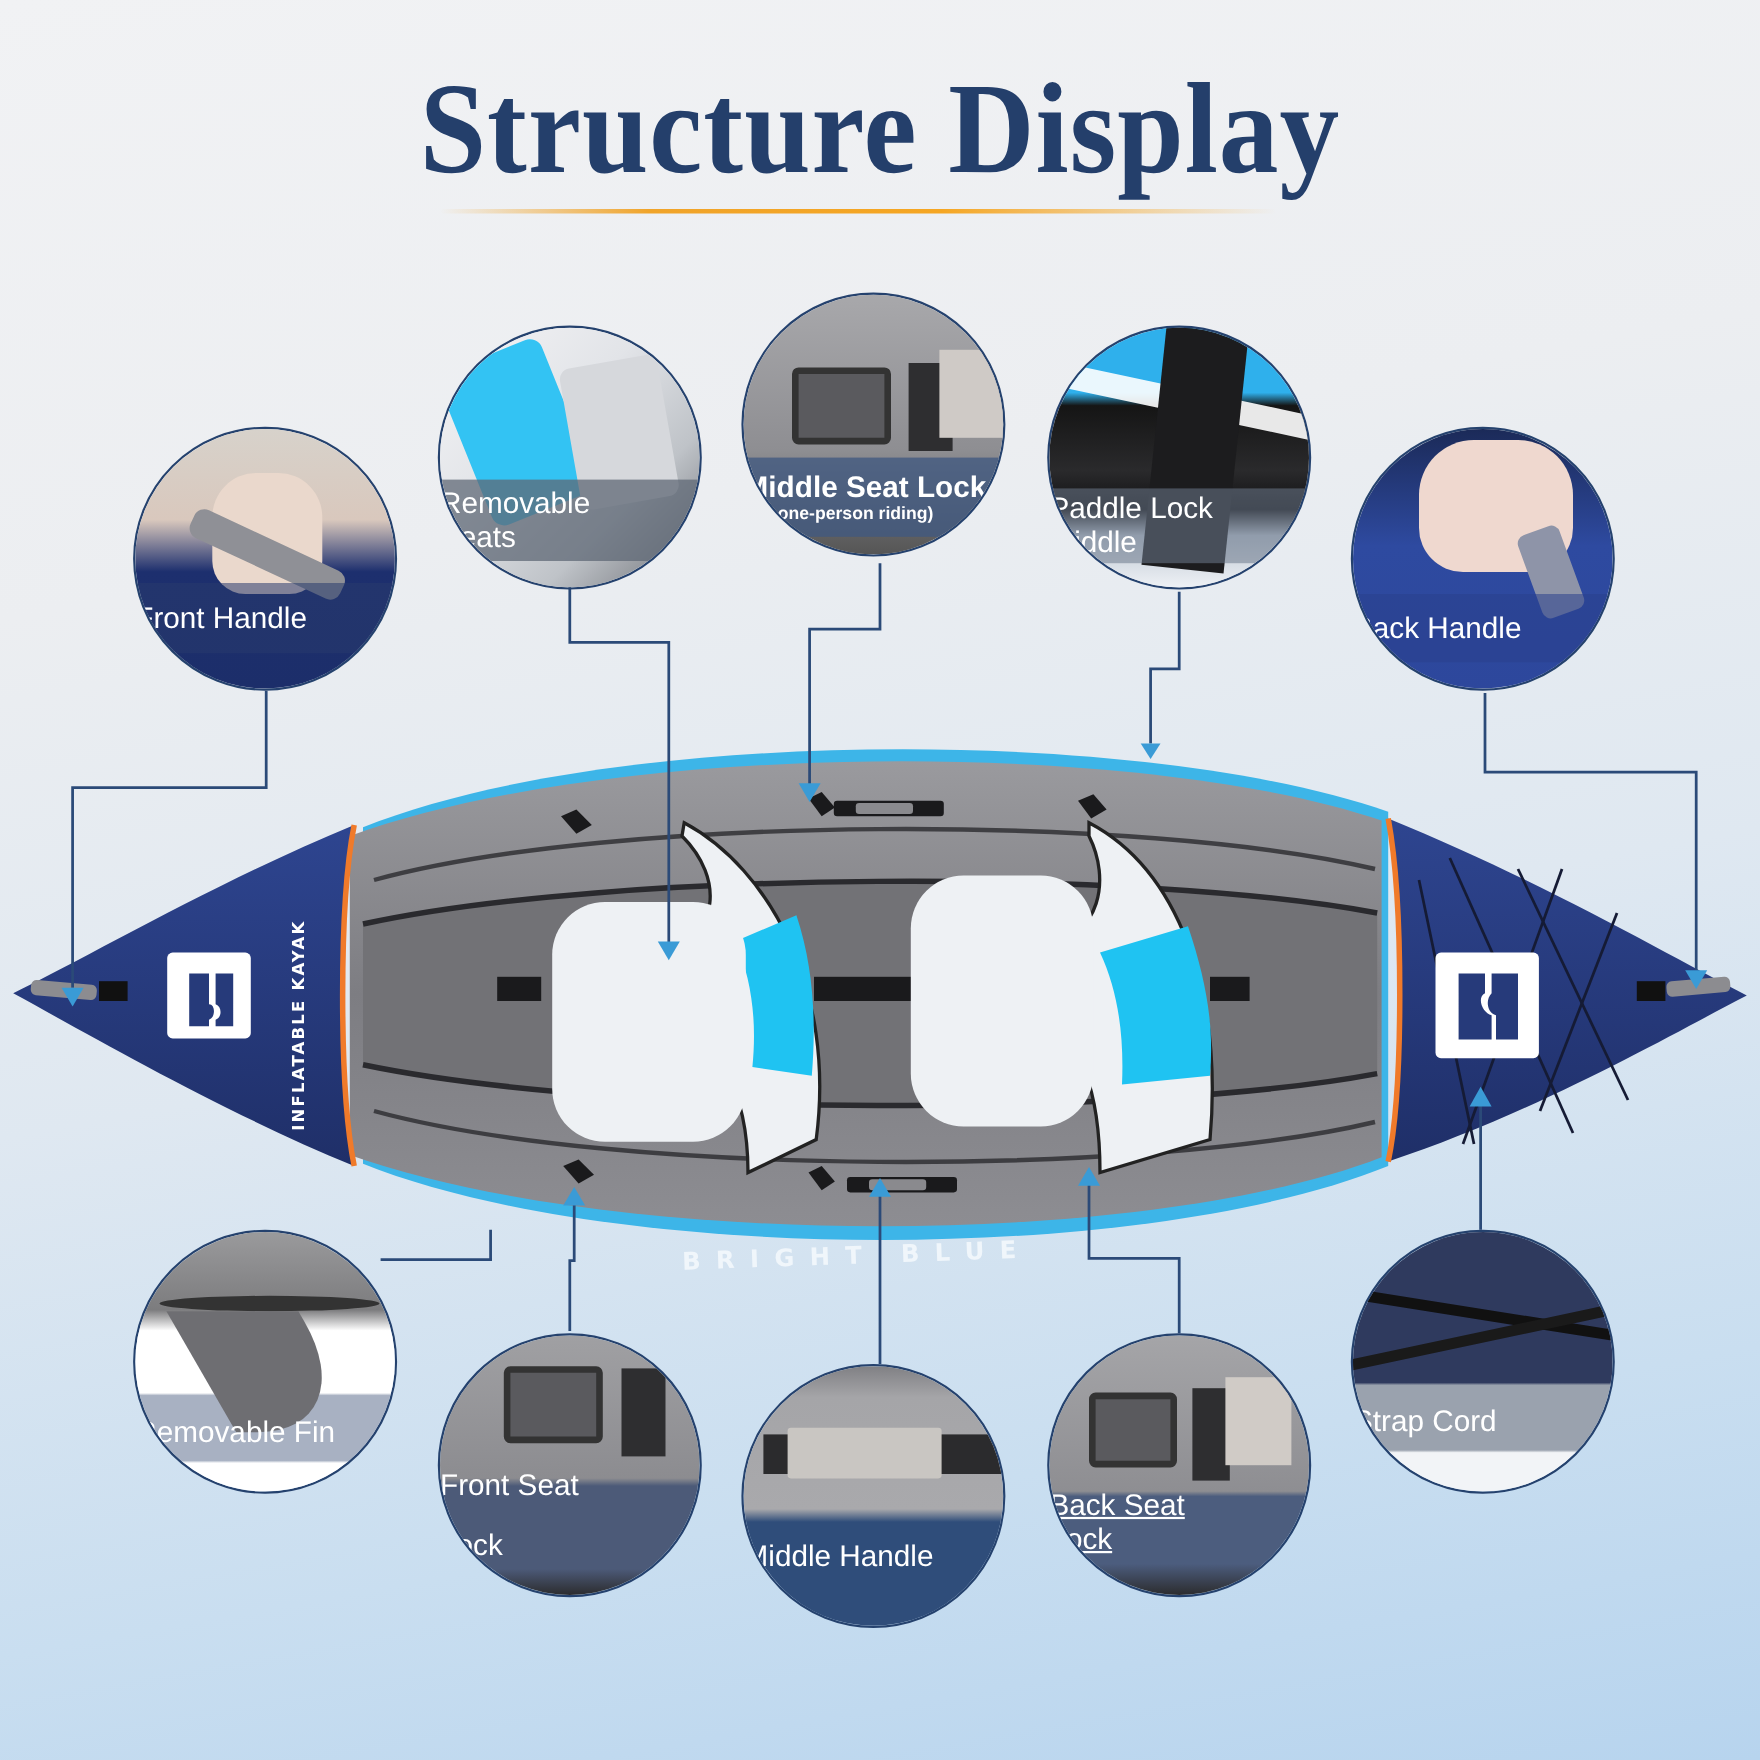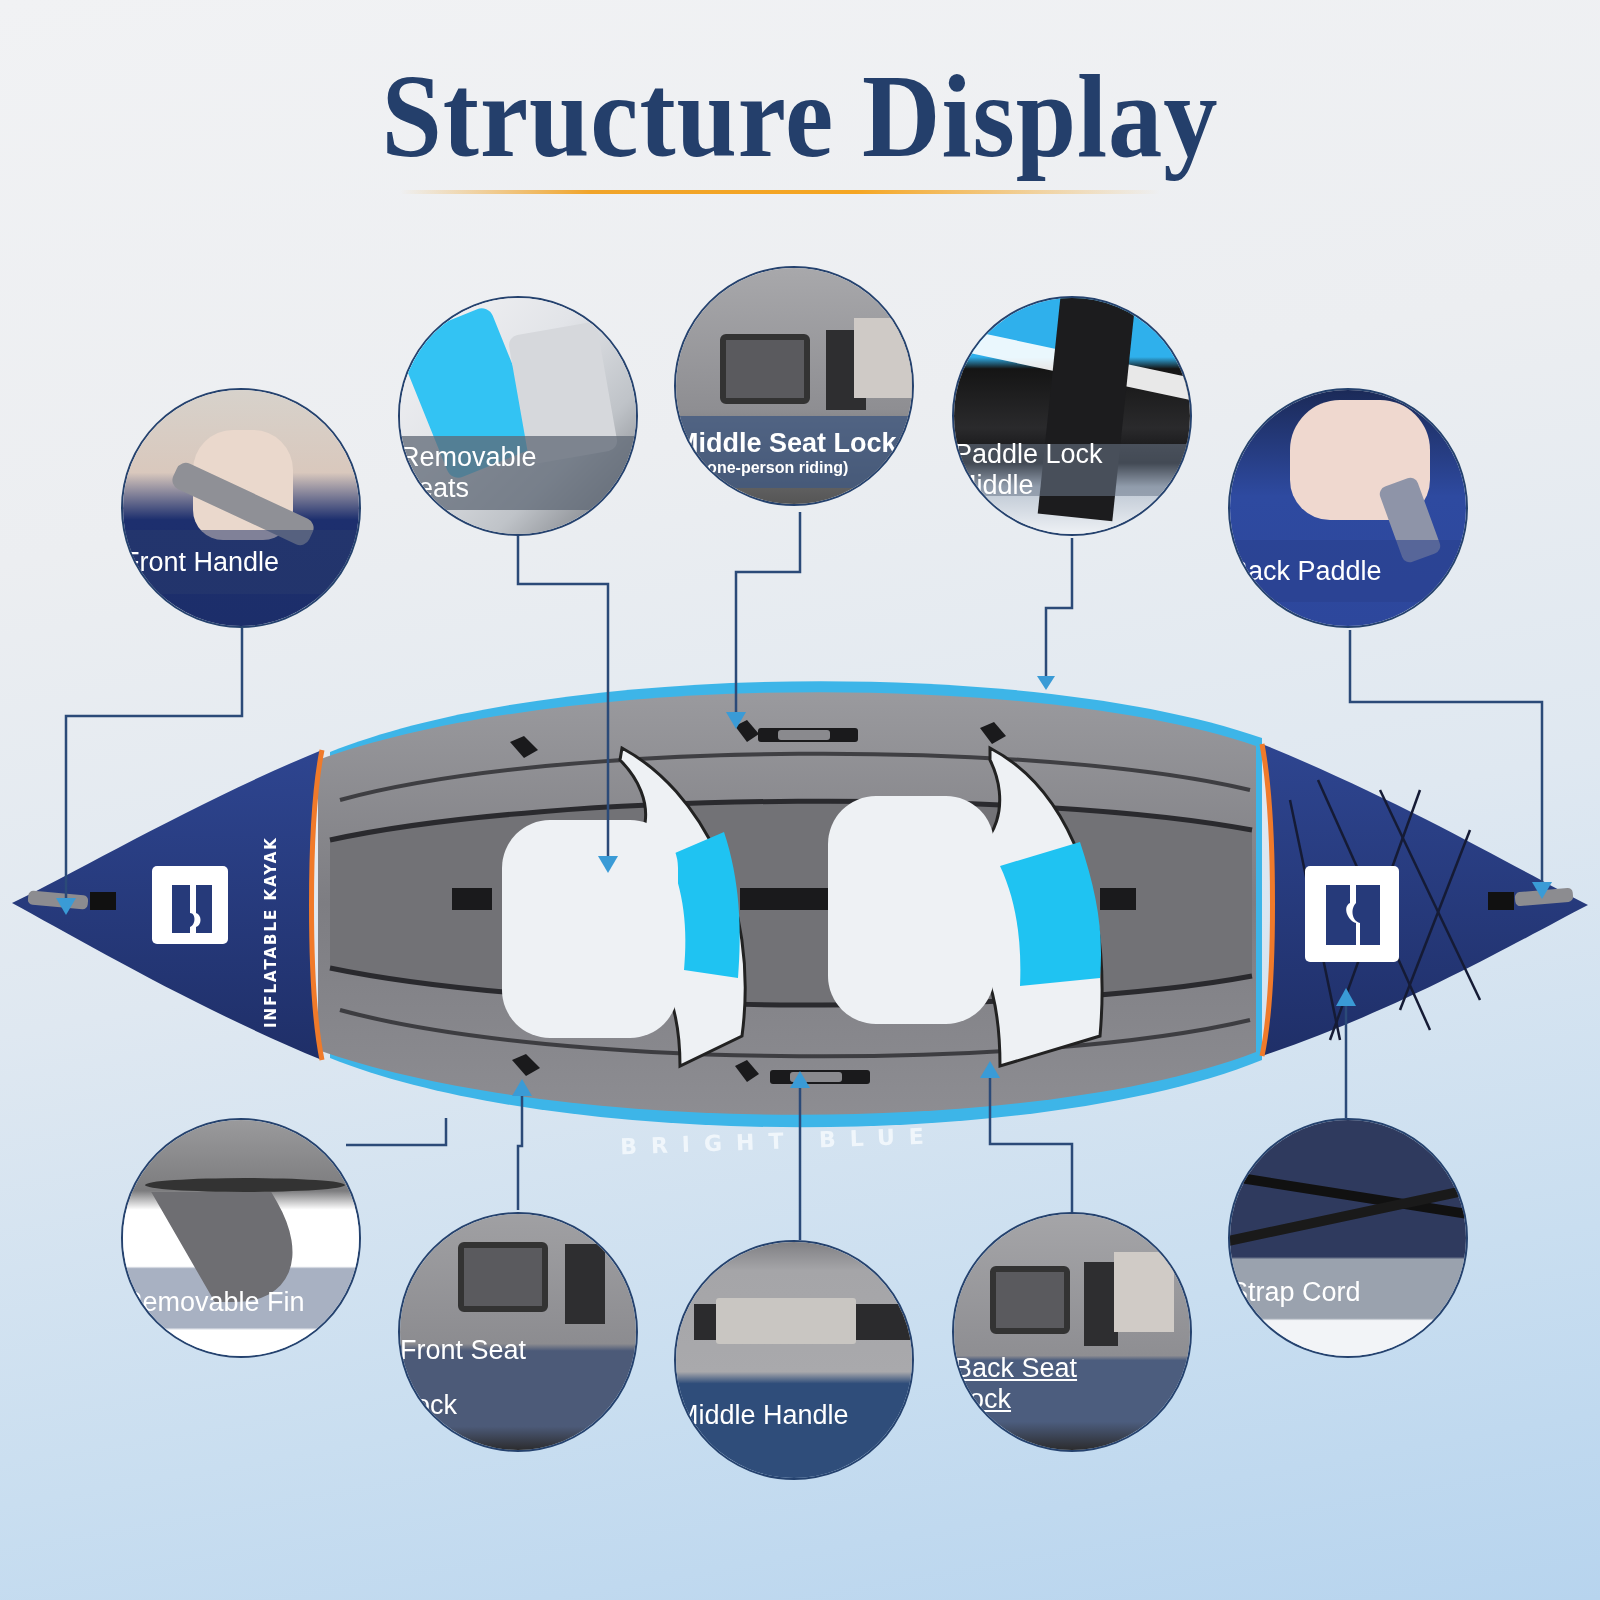--- a/index.html
+++ b/index.html
@@ -171,7 +171,7 @@
   <div class="photo" style="background:linear-gradient(180deg,#2fb0ec 0%,#2fb0ec 25%,#151515 30%,#2a2a2c 55%,#101012 70%,#bcc6d2 80%,#eef1f5 100%);"></div>
   <div style="position:absolute;left:0;top:55px;width:240px;height:22px;background:#ffffff;transform:rotate(12deg);opacity:0.9;"></div>
   <div style="position:absolute;left:95px;top:0;width:75px;height:220px;background:#1c1c1e;transform:rotate(6deg);"></div>
-  <div class="band" style="top:146px;height:52px;background:rgba(110,122,140,0.55);">
+  <div class="band" style="top:146px;height:68px;background:rgba(110,122,140,0.55);">
     <span class="lbl">Paddle Lock</span>
     <span class="lbl">Middle</span>
   </div>

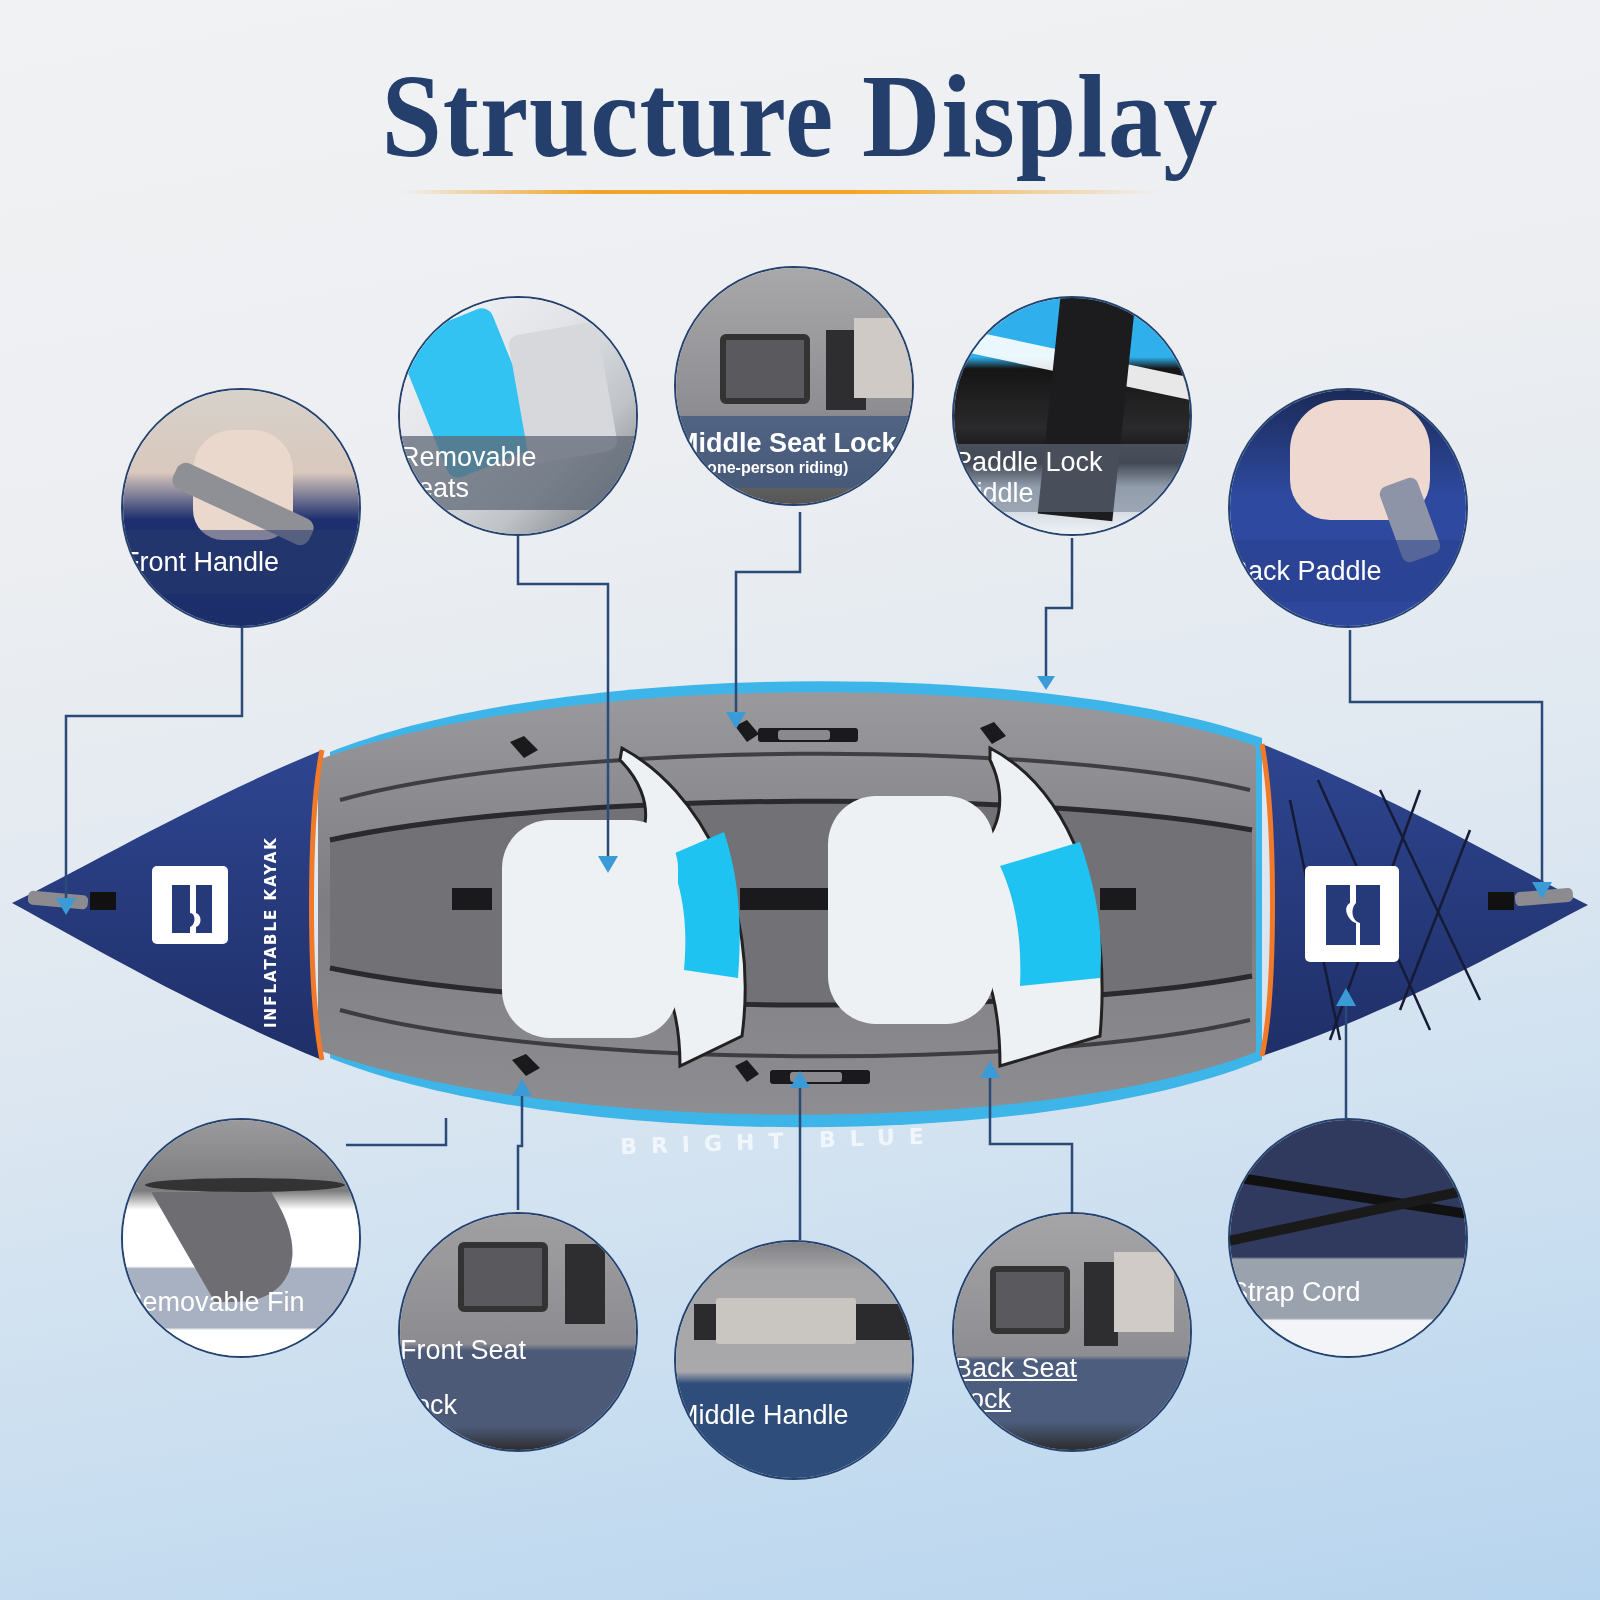--- a/index.html
+++ b/index.html
@@ -182,7 +182,7 @@
   <div style="position:absolute;left:60px;top:10px;width:140px;height:120px;border-radius:50px 50px 40px 40px;background:#efd8cf;"></div>
   <div style="position:absolute;left:160px;top:90px;width:40px;height:80px;border-radius:8px;background:#8e94a8;transform:rotate(-20deg);"></div>
   <div class="band" style="top:150px;height:62px;background:rgba(42,64,140,0.55);">
-    <span class="lbl">Back Paddle</span>
+    <span class="lbl">Back Handle</span>
   </div>
 </div>
 

